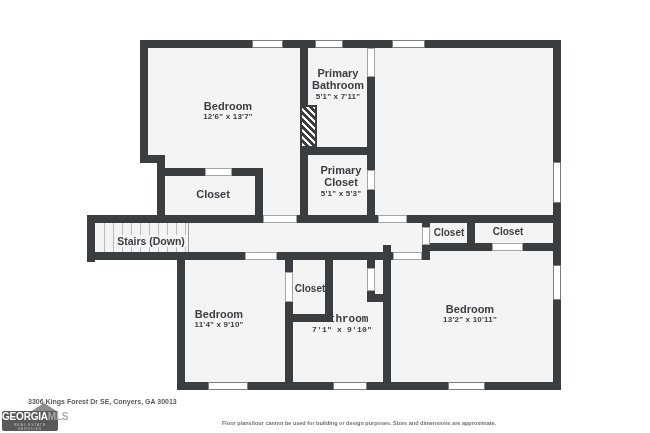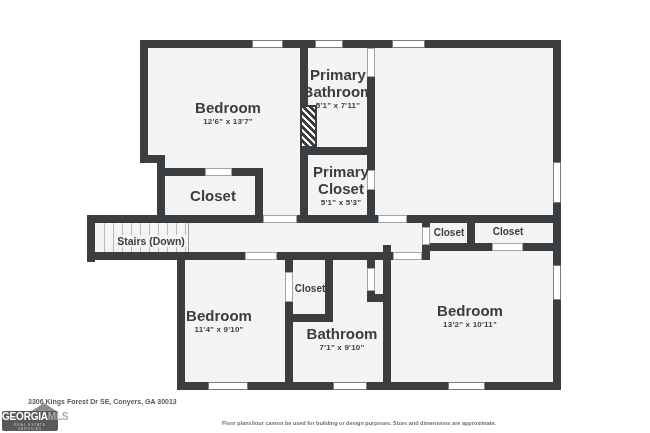--- a/index.html
+++ b/index.html
@@ -15,7 +15,7 @@
   .treads{position:absolute;background:repeating-linear-gradient(to right,rgba(0,0,0,0) 0 8px,#b9bbbd 8px 9px);}
   .thinline{position:absolute;background:#9a9da0;}
   .lbl{position:absolute;text-align:center;color:#3a3e42;font-weight:bold;line-height:1.12;}
-  .lbl .nm{display:block;font-size:15px;}
+  .lbl .nm{display:block;font-size:11px;}
   .lbl.small .nm{font-size:10px;}
   .lbl .dm{display:block;font-size:8px;margin-top:1px;letter-spacing:.2px;}
   .lbl.stairs .nm{font-size:10.5px;background:rgba(245,245,245,.92);display:inline;padding:0 3px;}

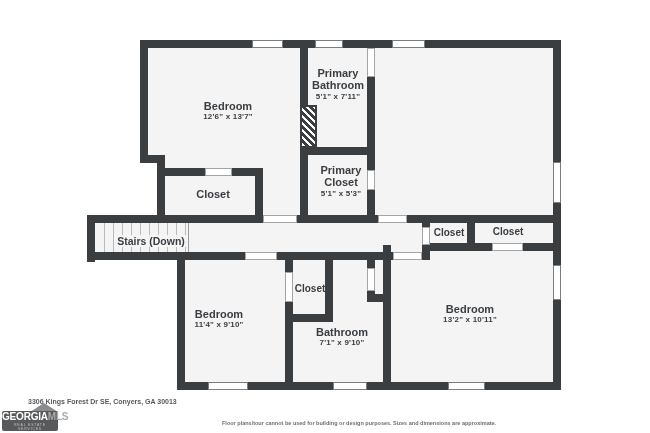--- a/index.html
+++ b/index.html
@@ -141,7 +141,7 @@
   <div class="lbl small" style="left:288px;top:283px;width:44px;">
     <span class="nm">Closet</span>
   </div>
-  <div class="lbl" style="left:292px;top:326px;width:100px;">
+  <div class="lbl" style="left:292px;top:313px;width:100px;font-family:Liberation Mono, monospace;">
     <span class="nm">Bathroom</span>
     <span class="dm">7'1" x 9'10"</span>
   </div>

